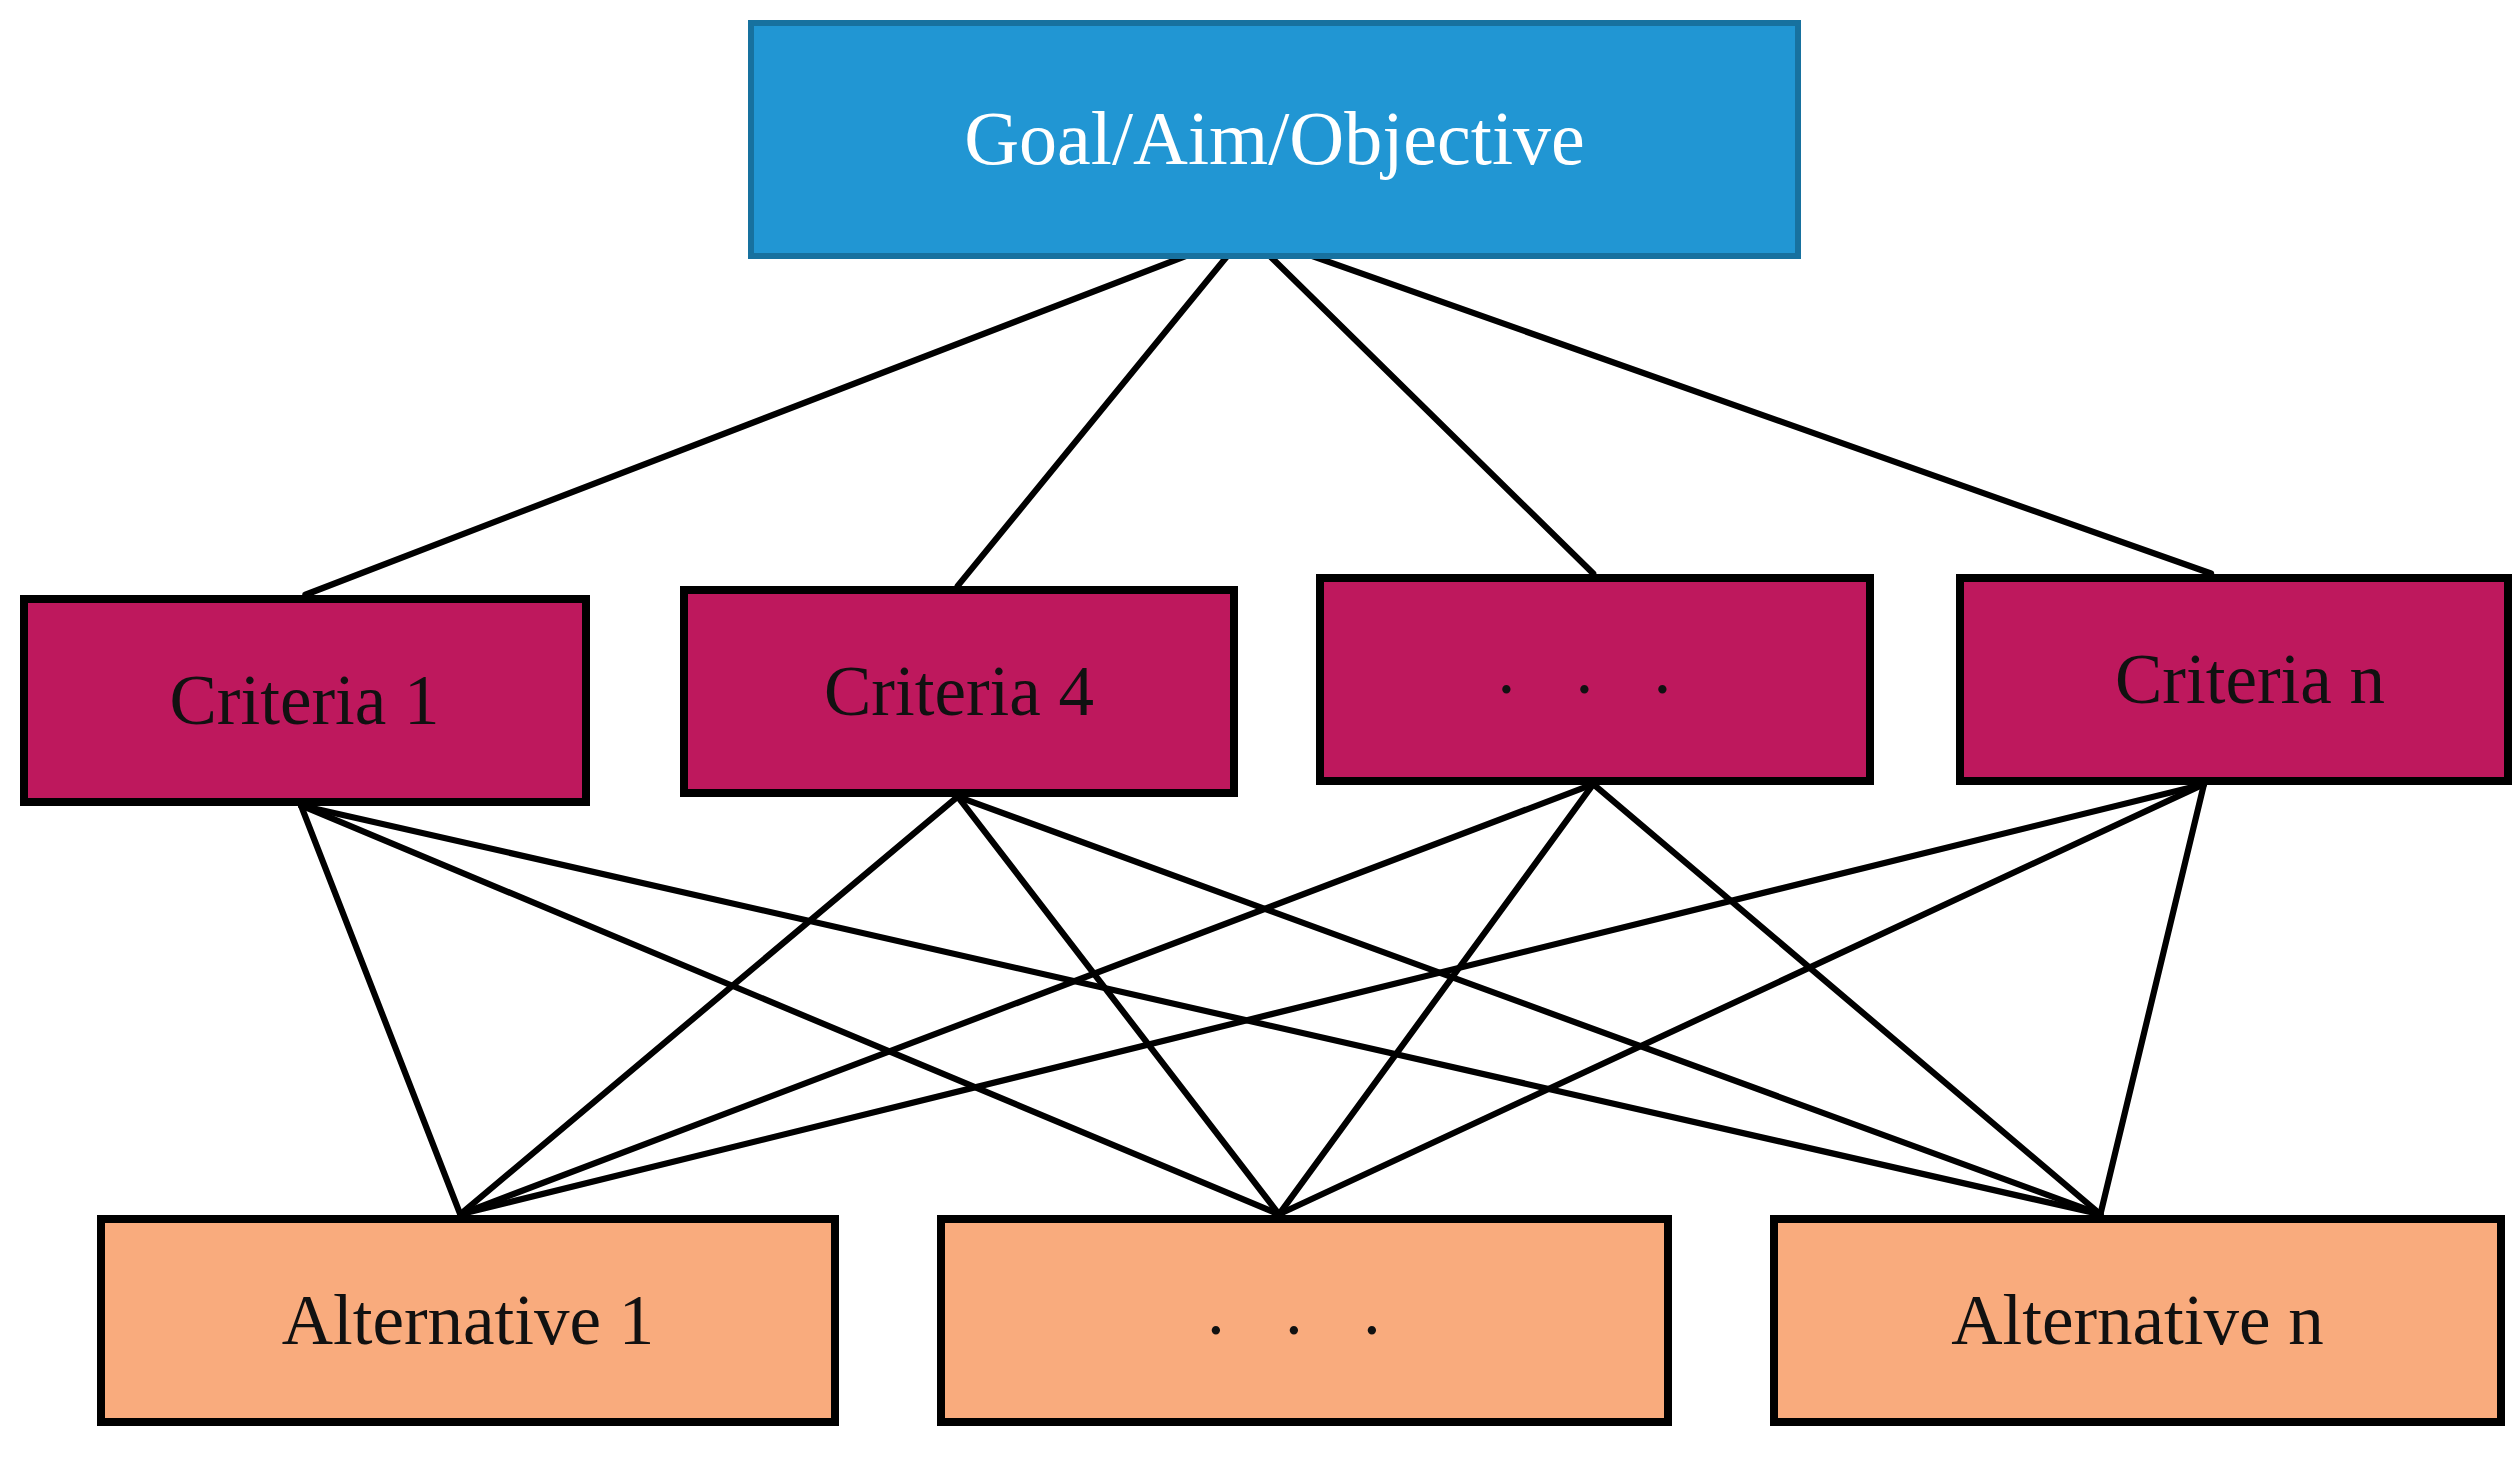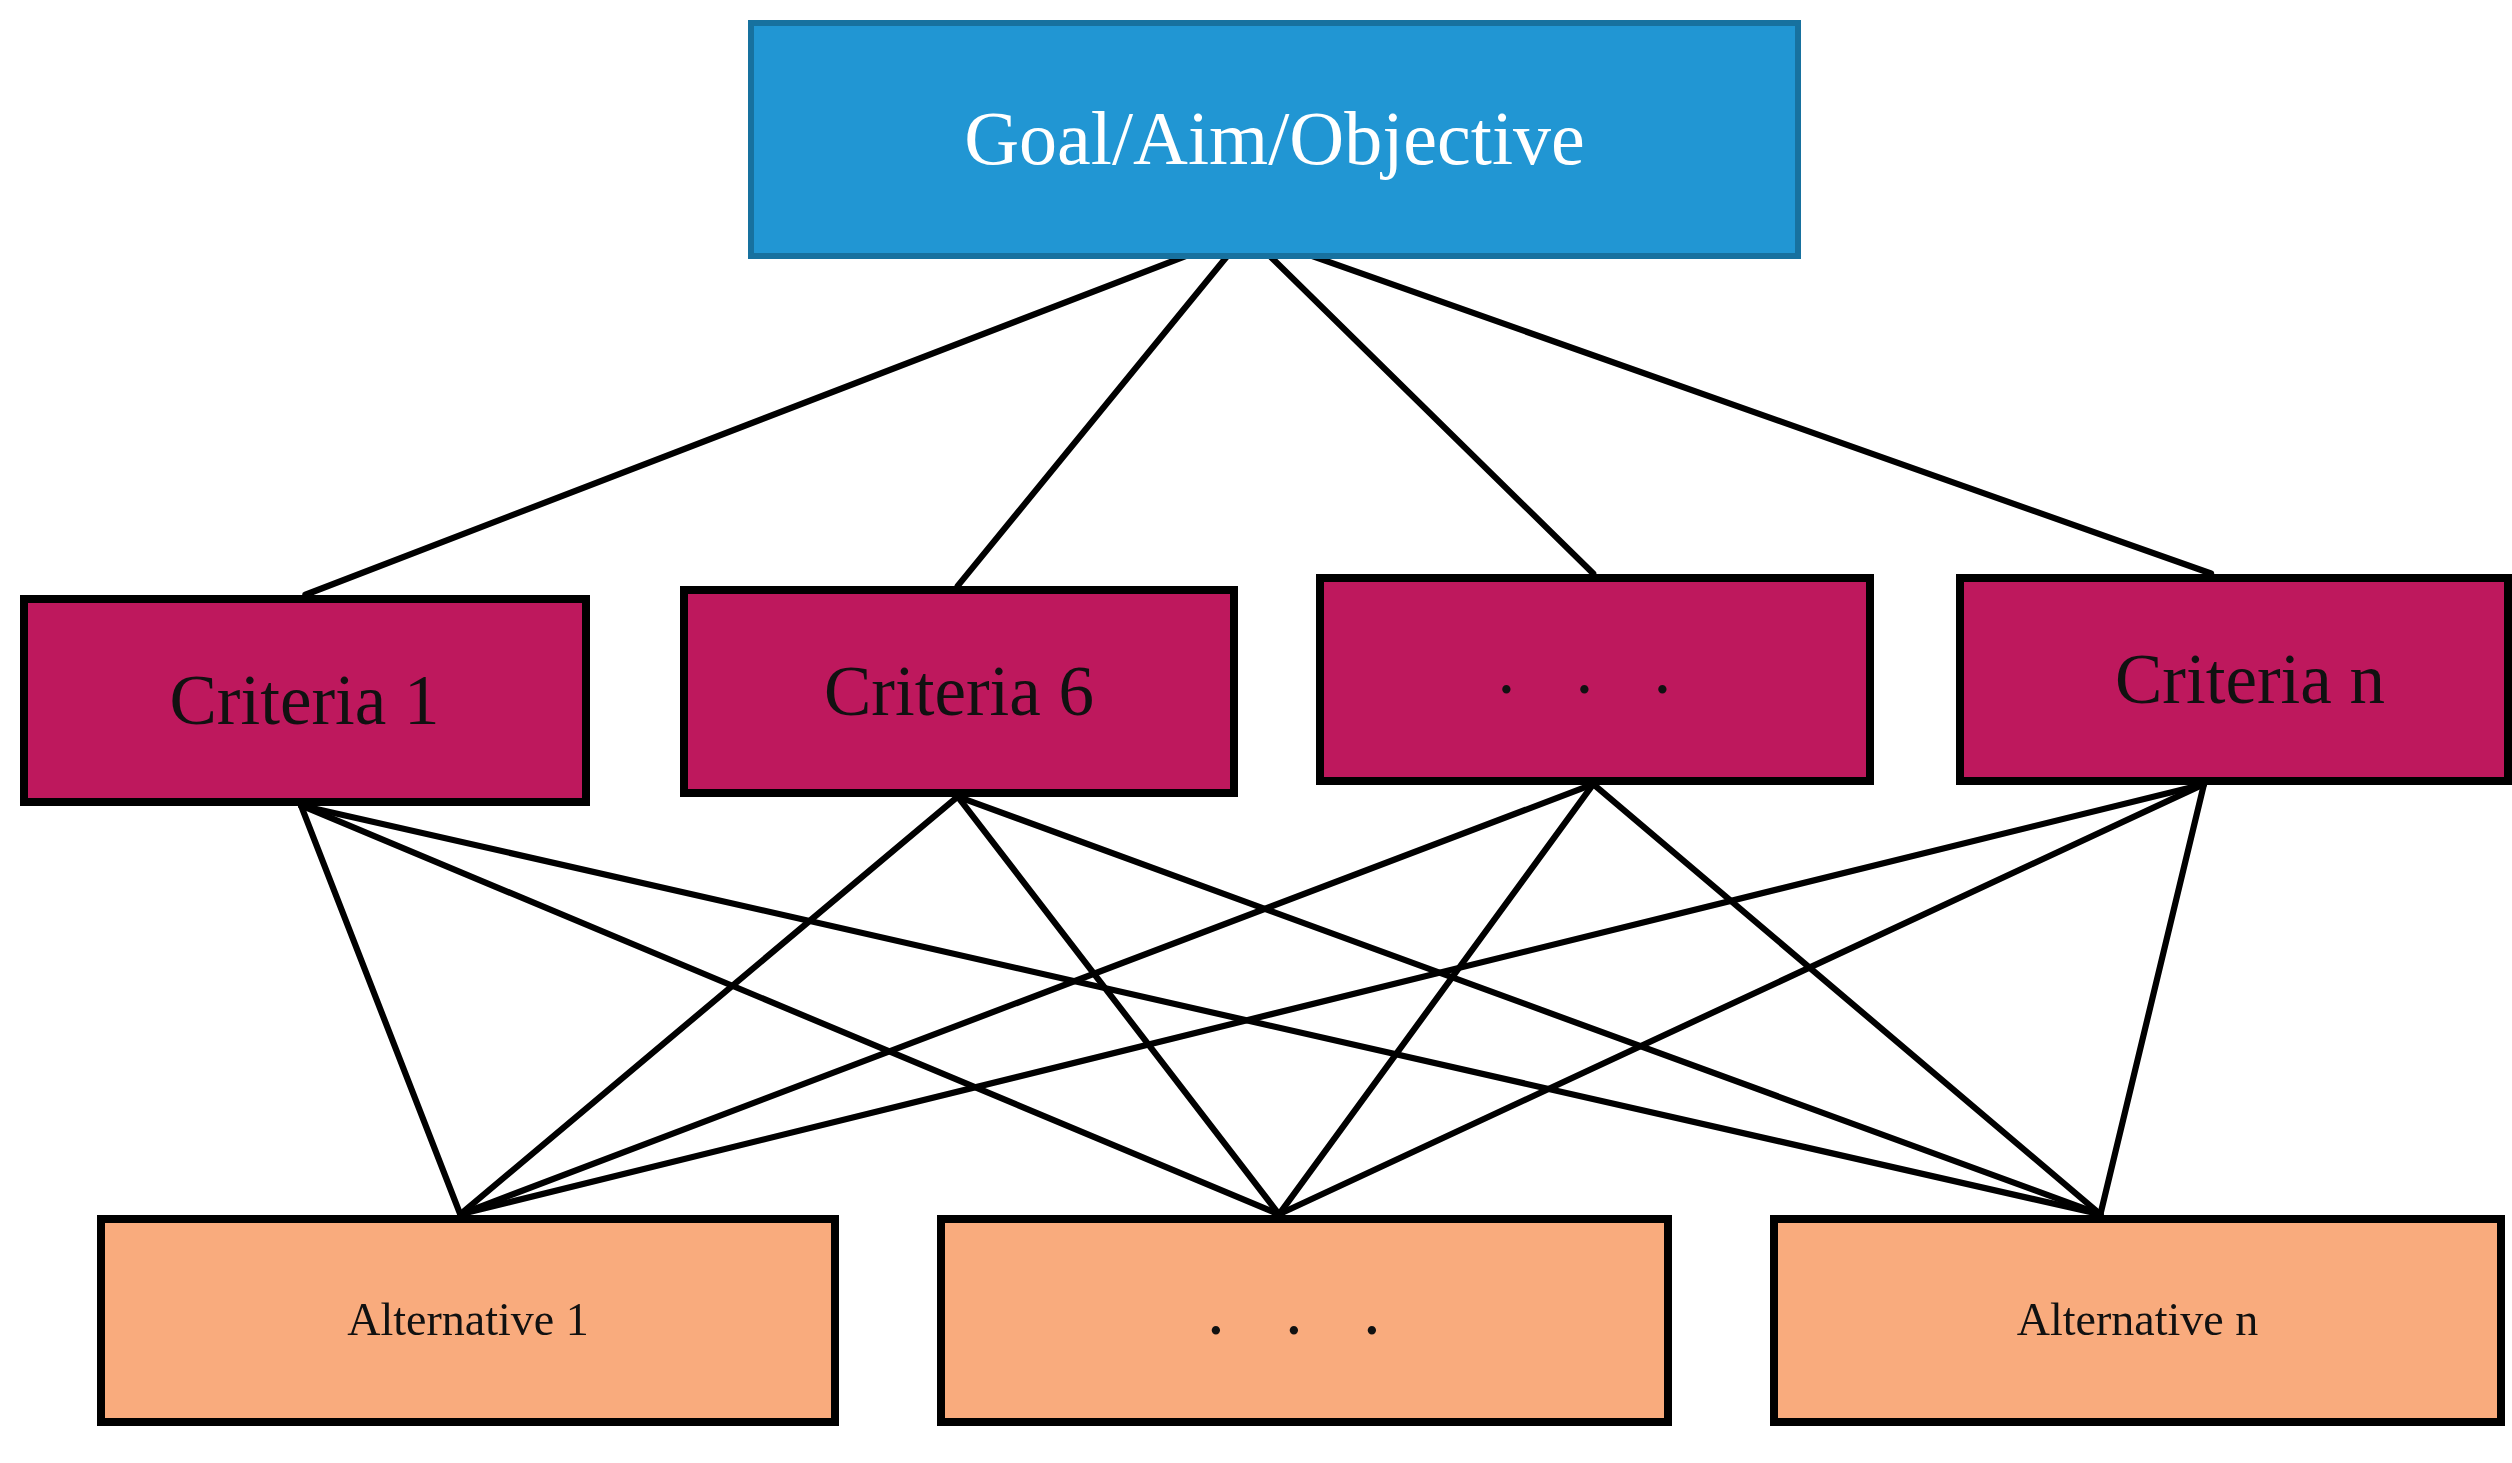--- a/index.html
+++ b/index.html
@@ -100,7 +100,7 @@
   </div>
 
   <div class="node node-criteria" style="left:680px; top:586px; width:558px; height:211px;">
-    <span>Criteria 6</span>
+    <span>Criteria 4</span>
   </div>
 
   <div class="node node-criteria ellipsis" style="left:1316px; top:574px; width:558px; height:211px;">

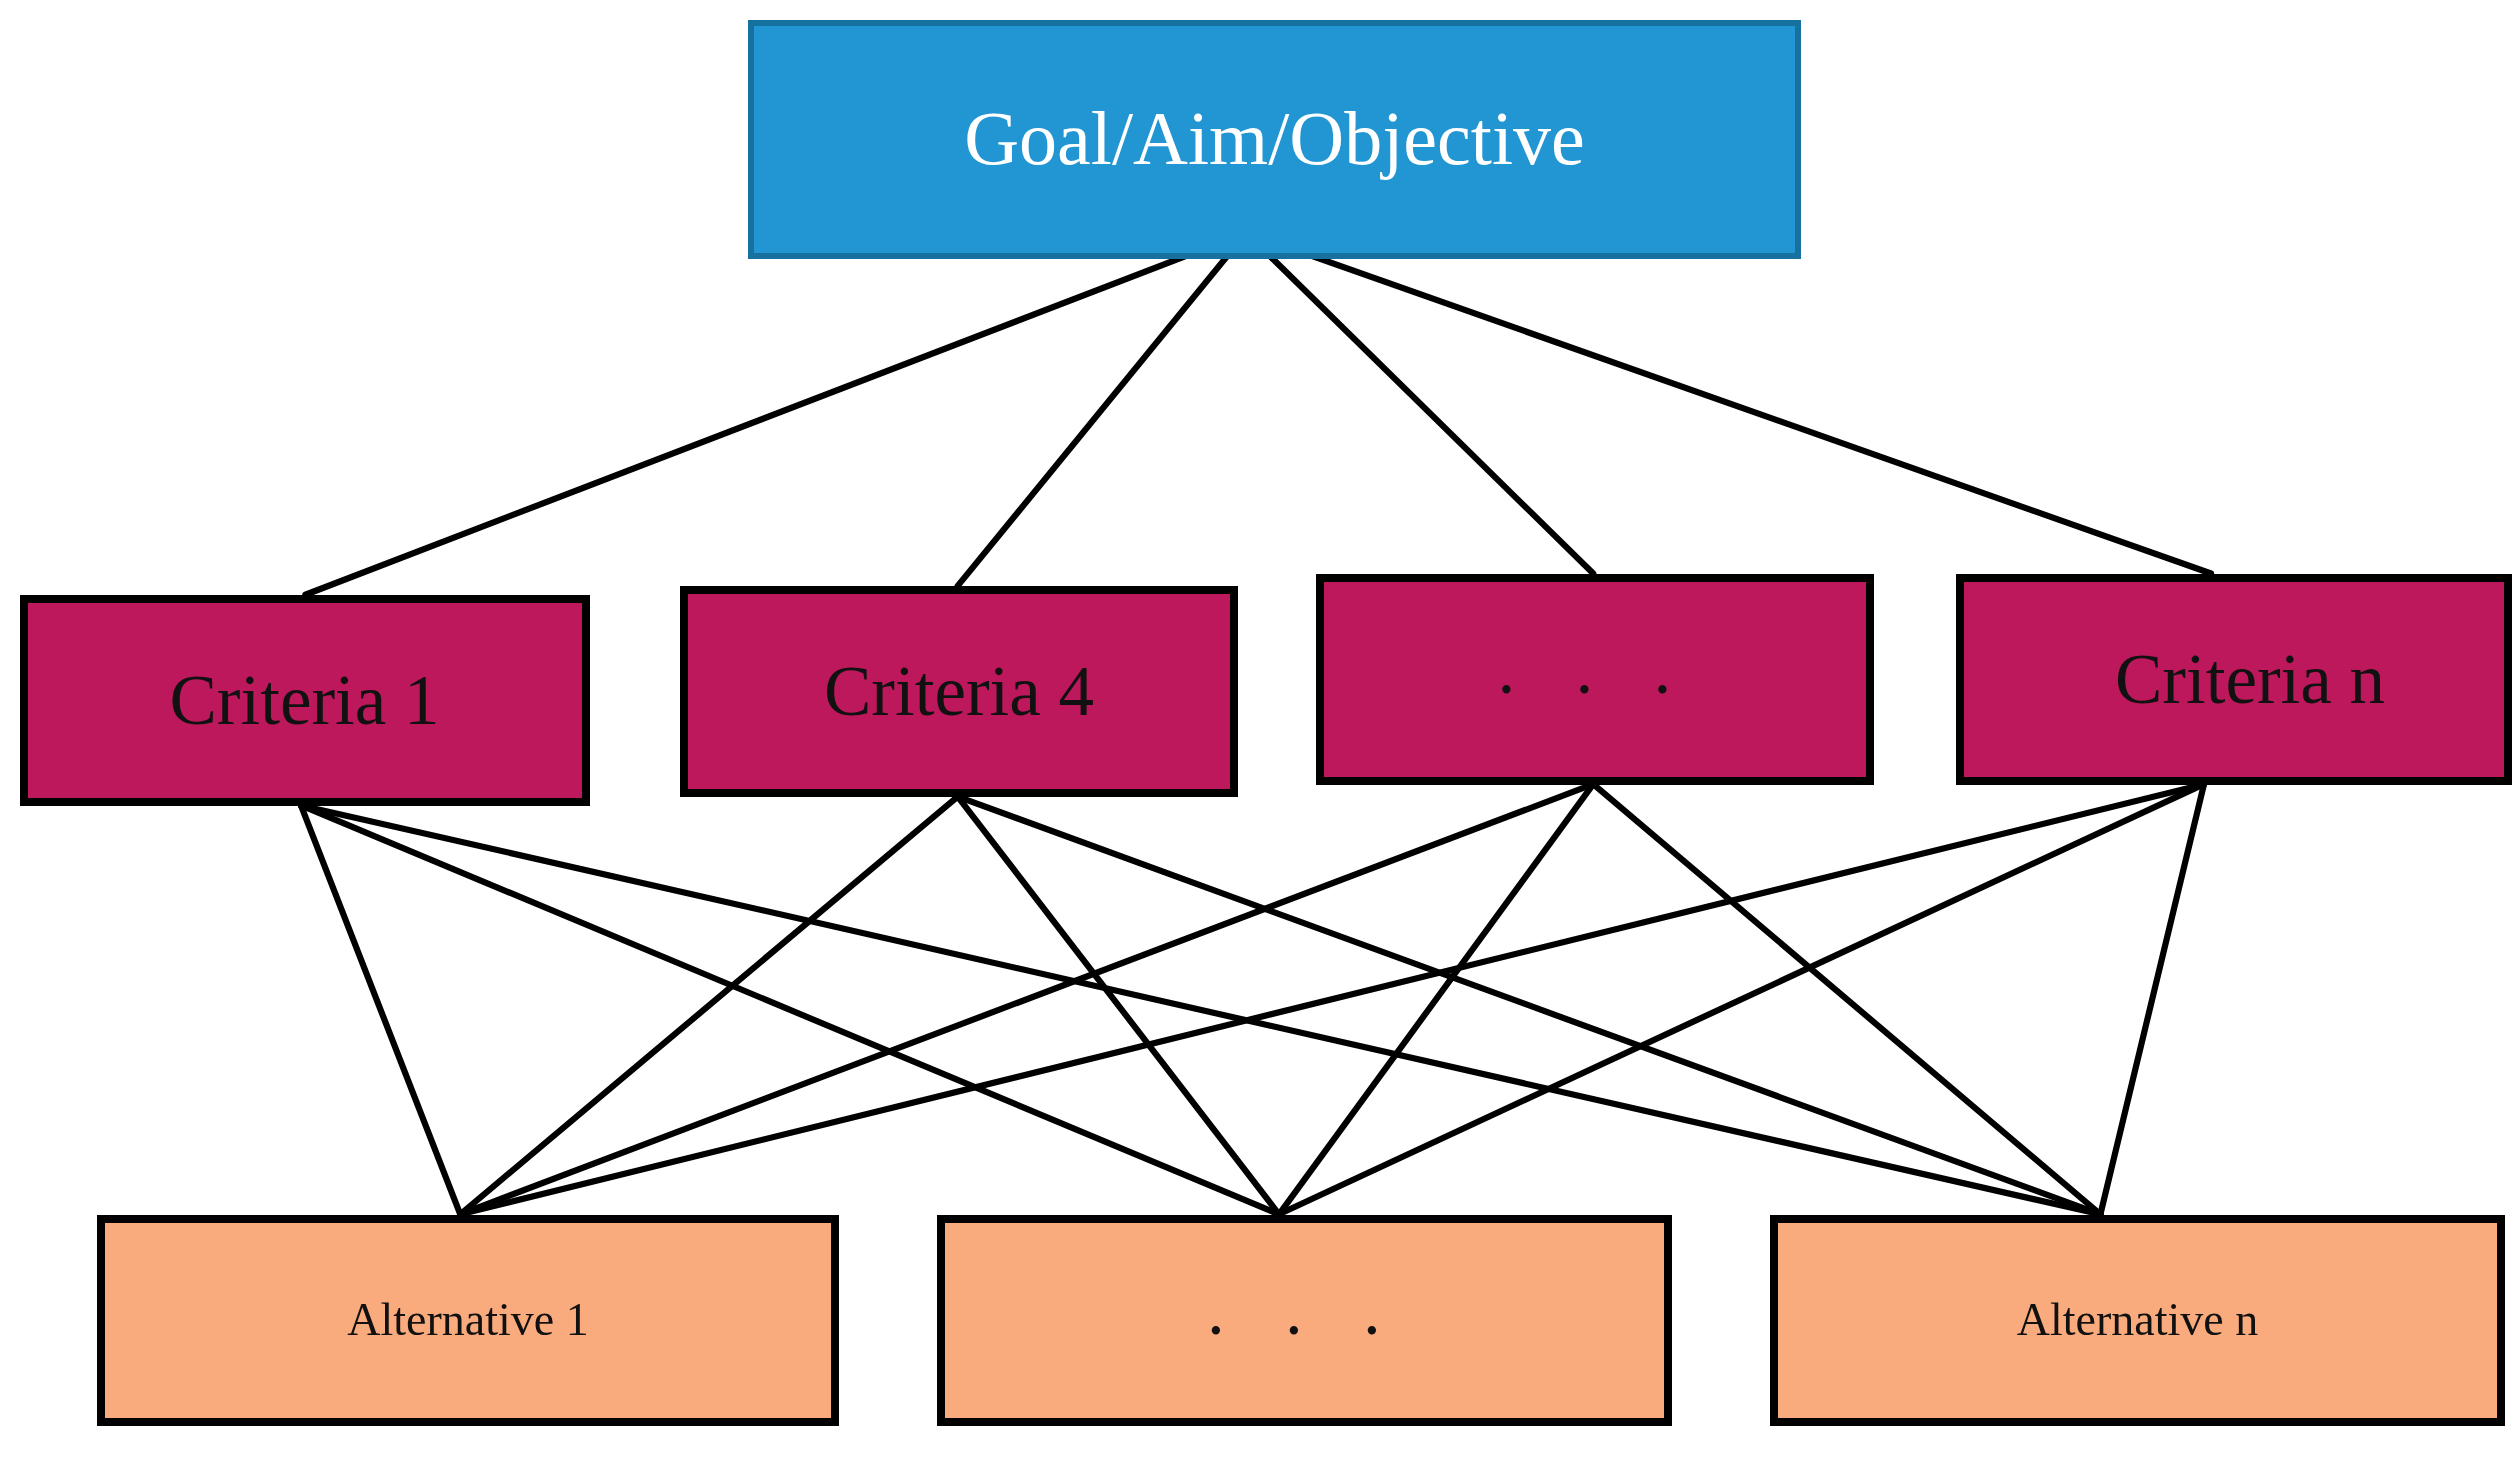--- a/index.html
+++ b/index.html
@@ -59,7 +59,7 @@
     background: #f9ab7d;
     border: 8.9px solid #000000;
     color: #111111;
-    font-size: 46px;
+    font-size: 71px;
   }
   .node.ellipsis {
     letter-spacing: 0.30em;

